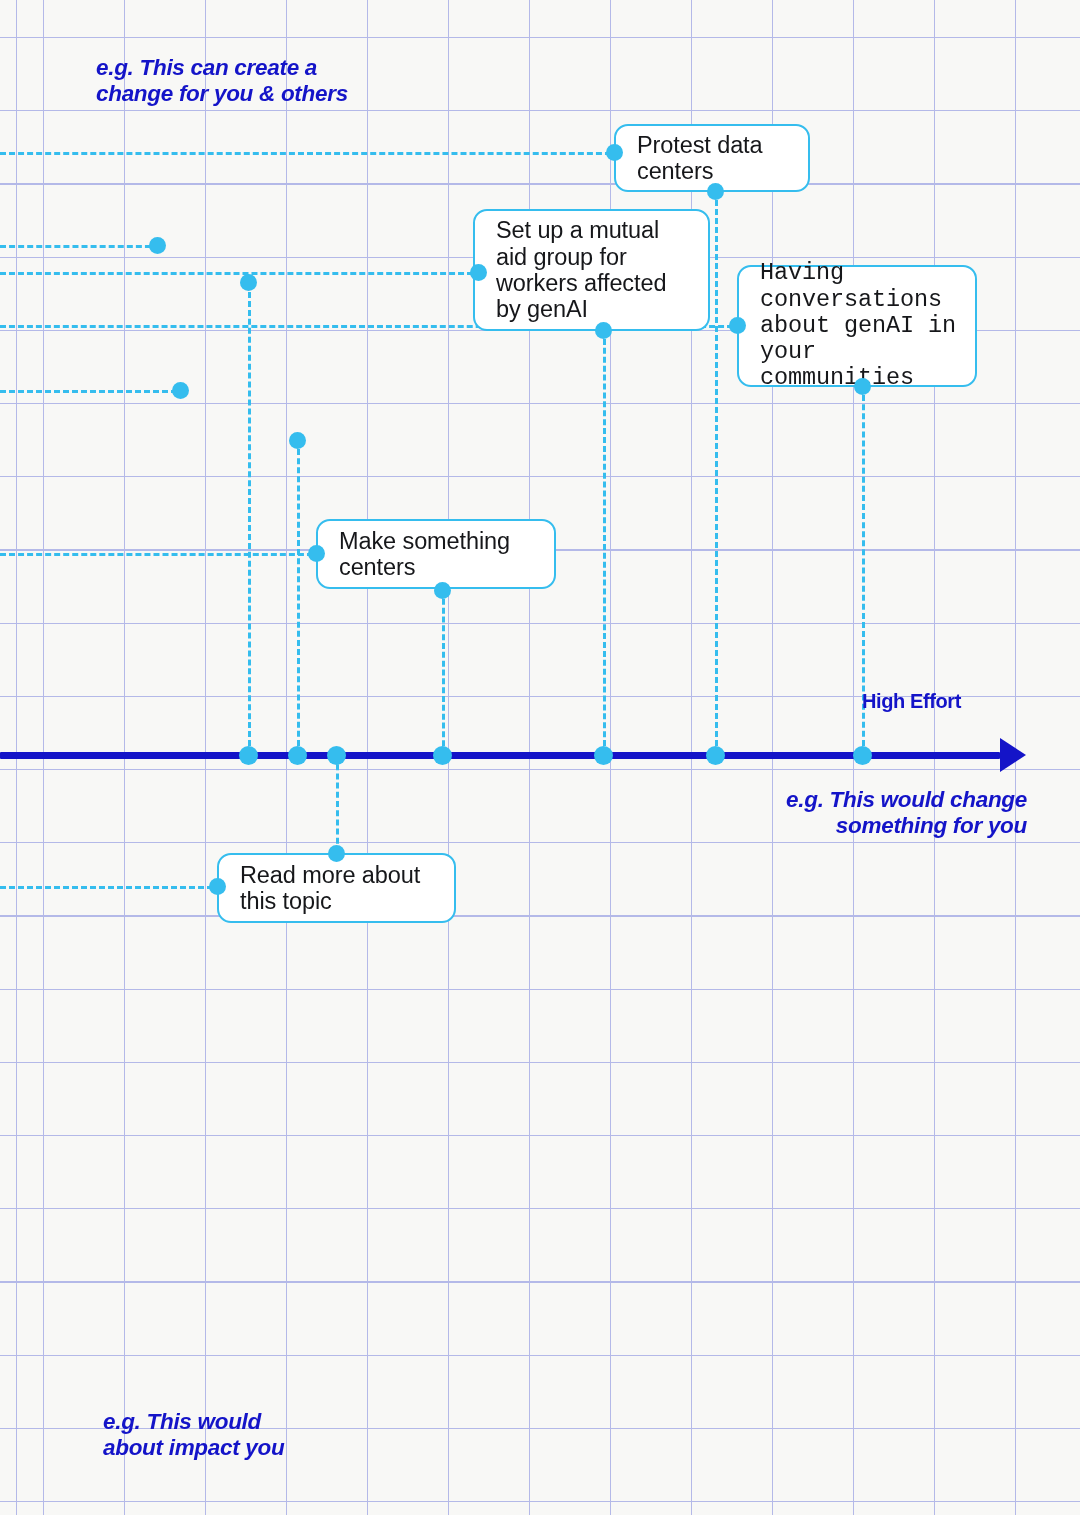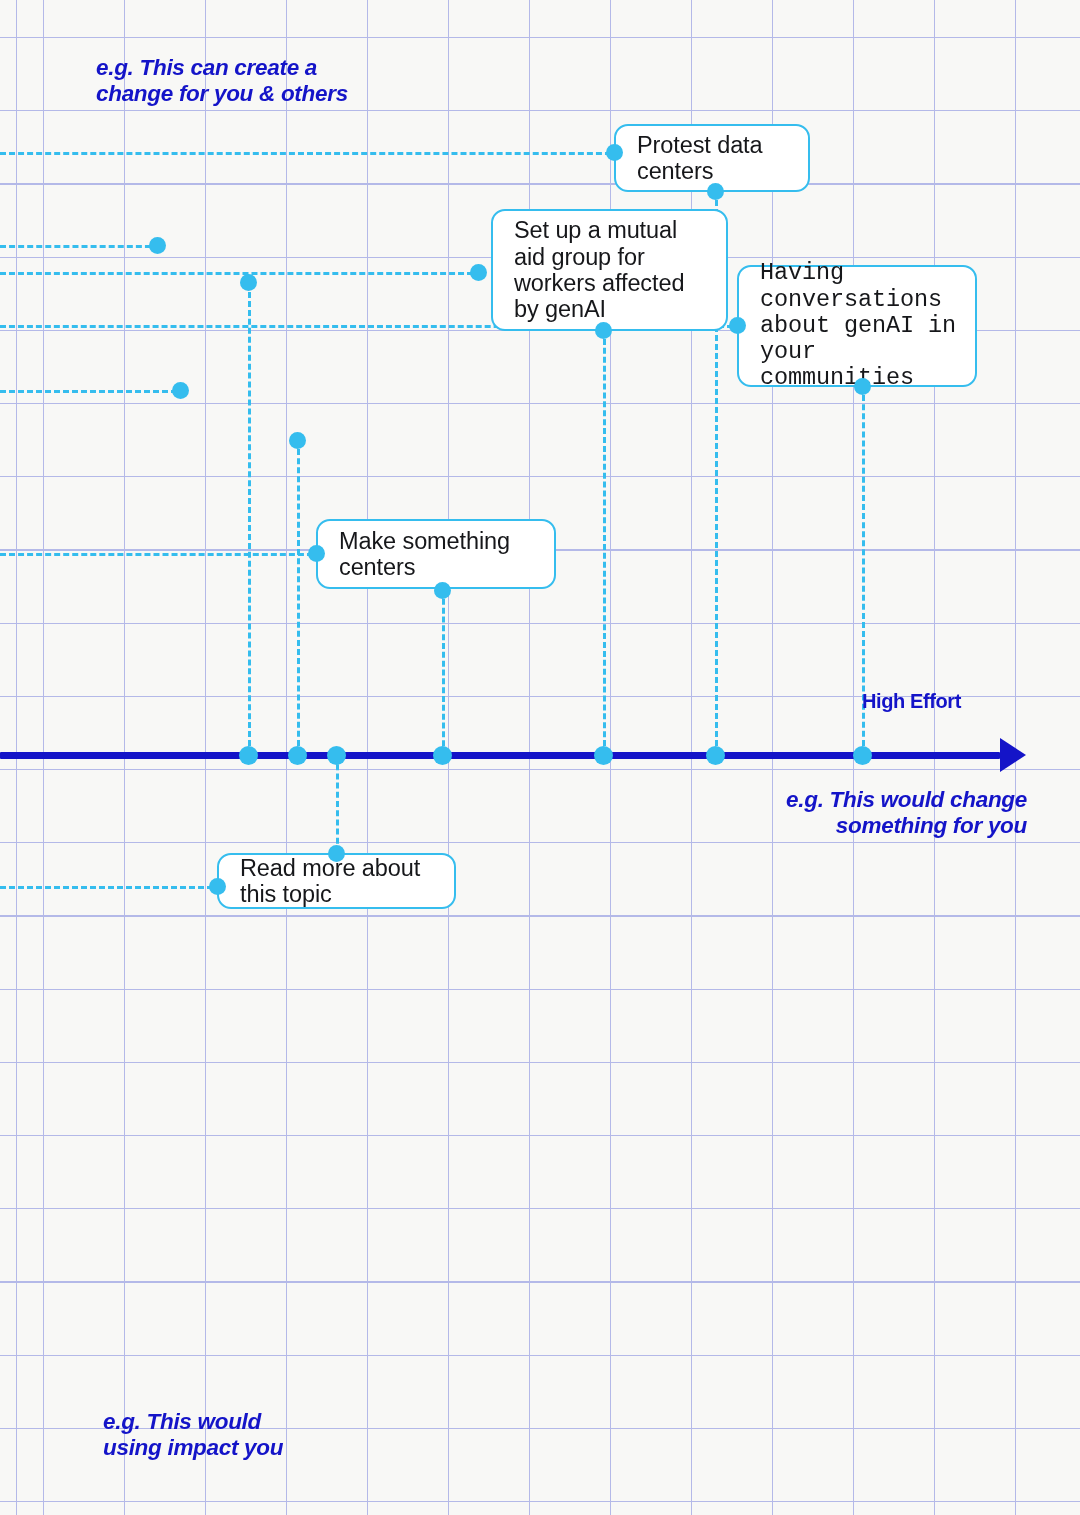--- a/index.html
+++ b/index.html
@@ -124,7 +124,7 @@
   </div>
 
 
-  <div class="card" style="left:491px;top:209px;width:237px;height:122px;">
+  <div class="card" style="left:473px;top:209px;width:237px;height:122px;">
     <span>Set up a mutual
 aid group for
 workers affected

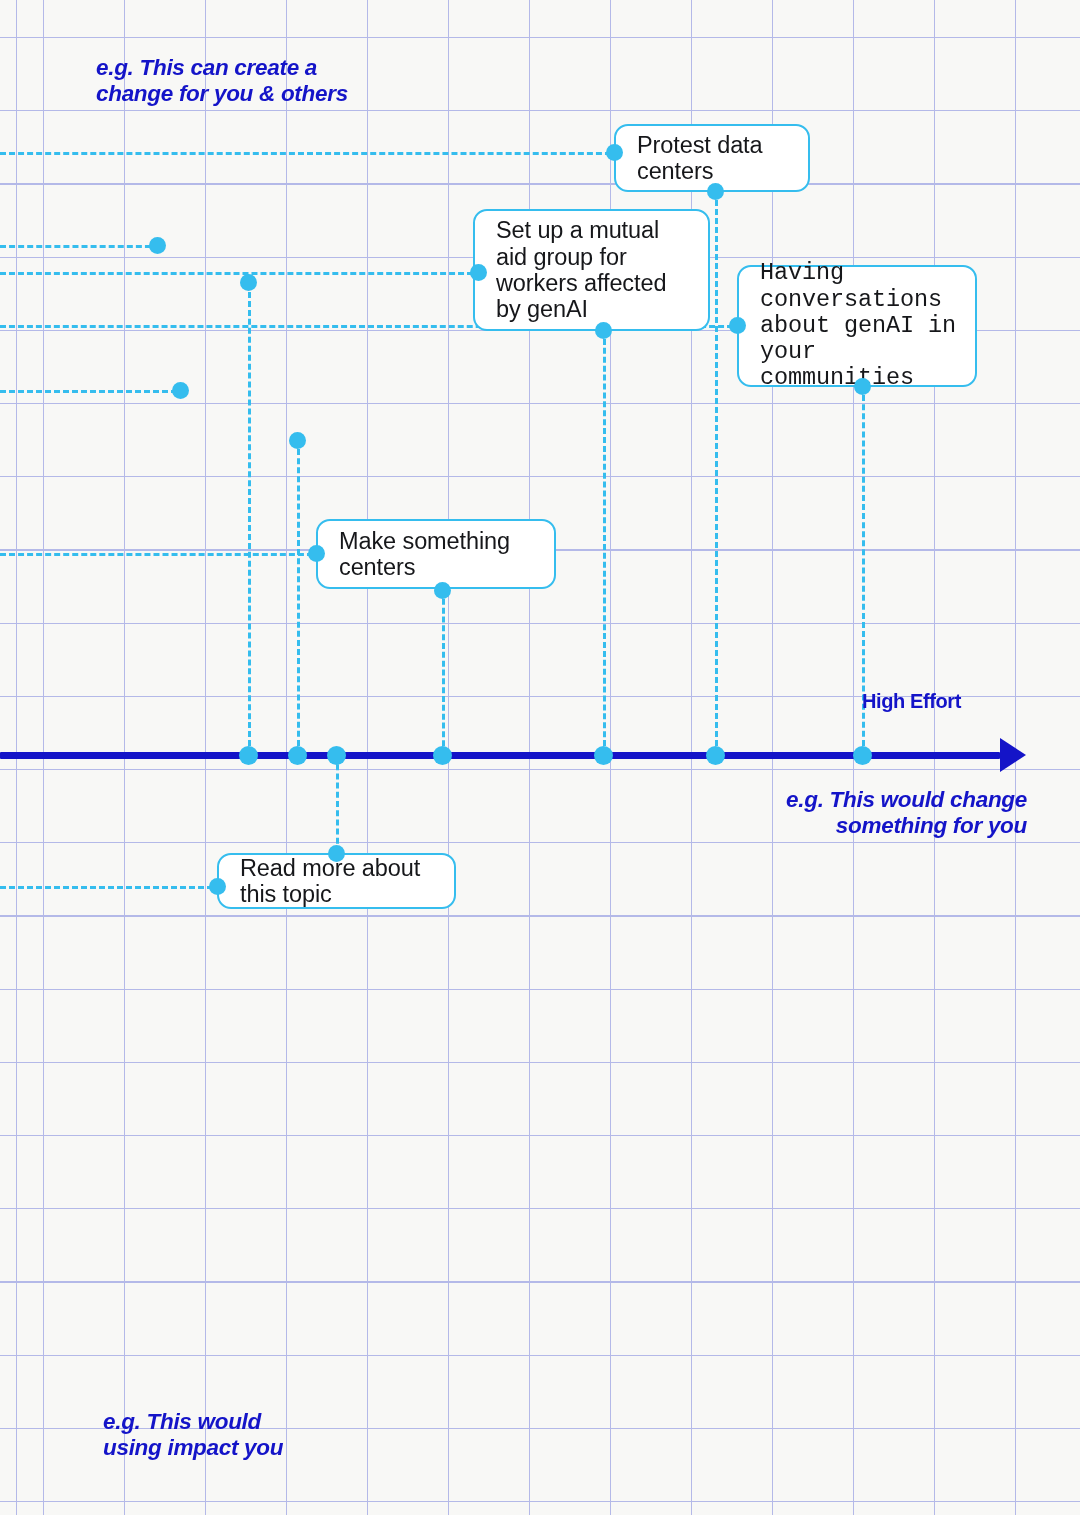--- a/index.html
+++ b/index.html
@@ -144,7 +144,7 @@
 centers</span>
   </div>
 
-  <div class="card" style="left:217px;top:853px;width:239px;height:56px;">
+  <div class="card" style="left:217px;top:853px;width:239px;height:70px;">
     <span>Read more about
 this topic</span>
   </div>

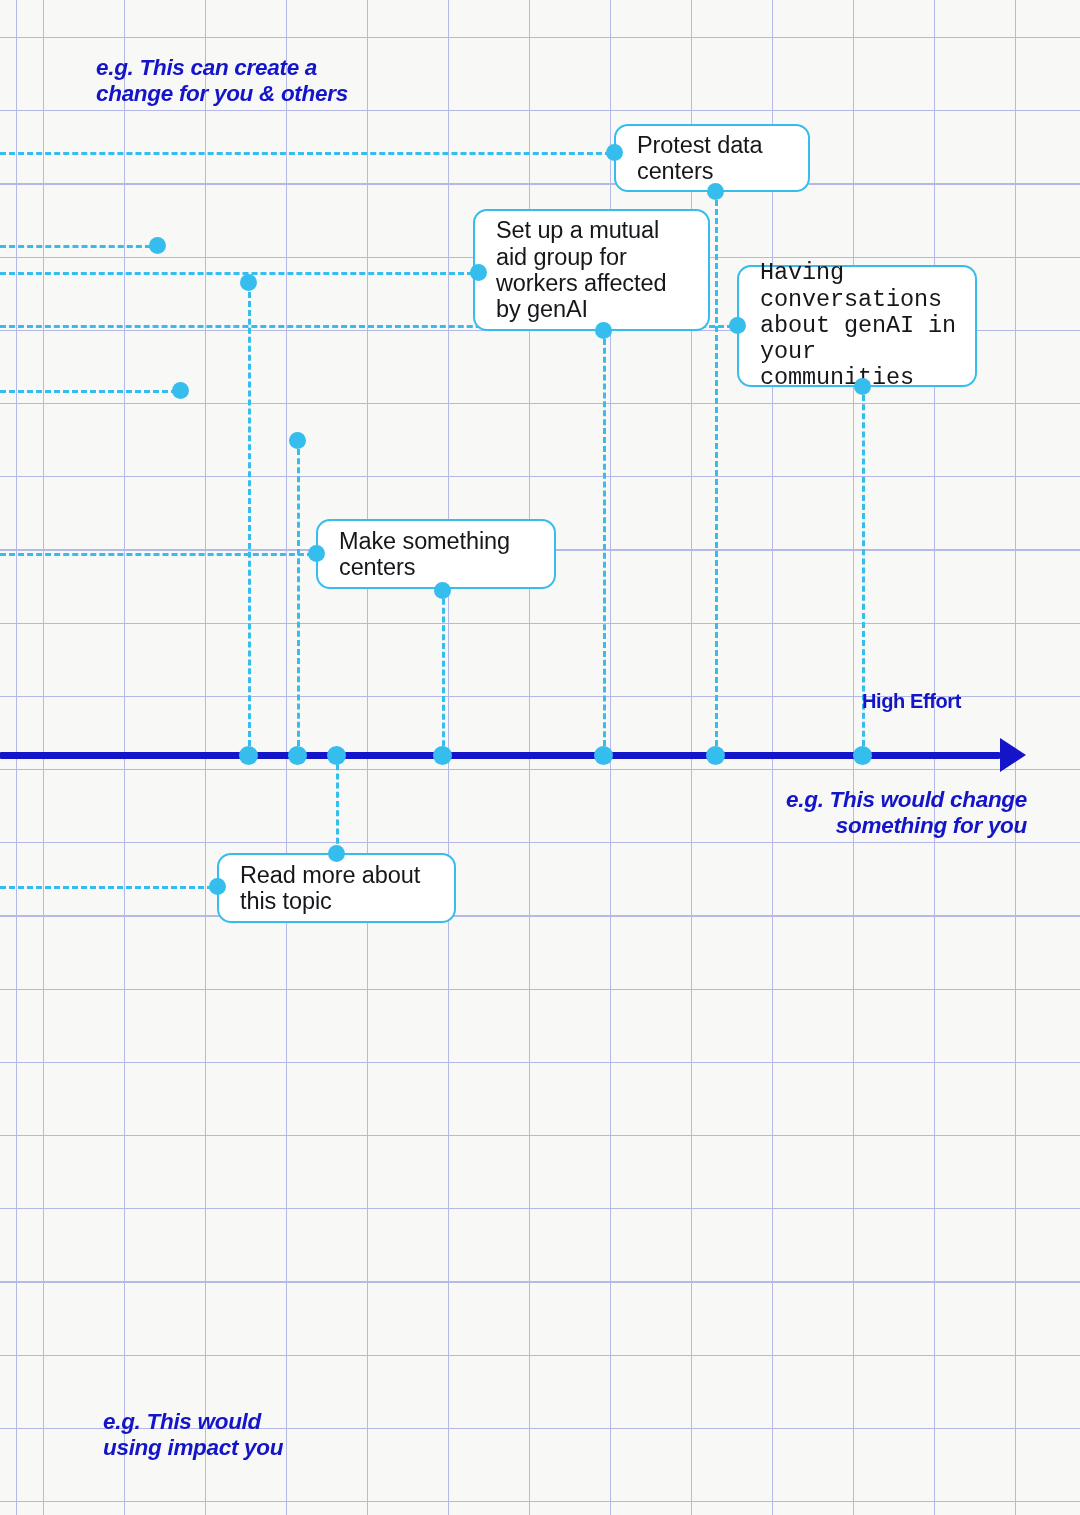--- a/index.html
+++ b/index.html
@@ -183,7 +183,7 @@
   <div class="note right" style="left:627px;top:787px;width:400px;text-align:right;">e.g. This would change
 something for you</div>
   <div class="note" style="left:103px;top:1409px;">e.g. This would
-using impact you</div>
+about impact you</div>
 
 </div>
 

